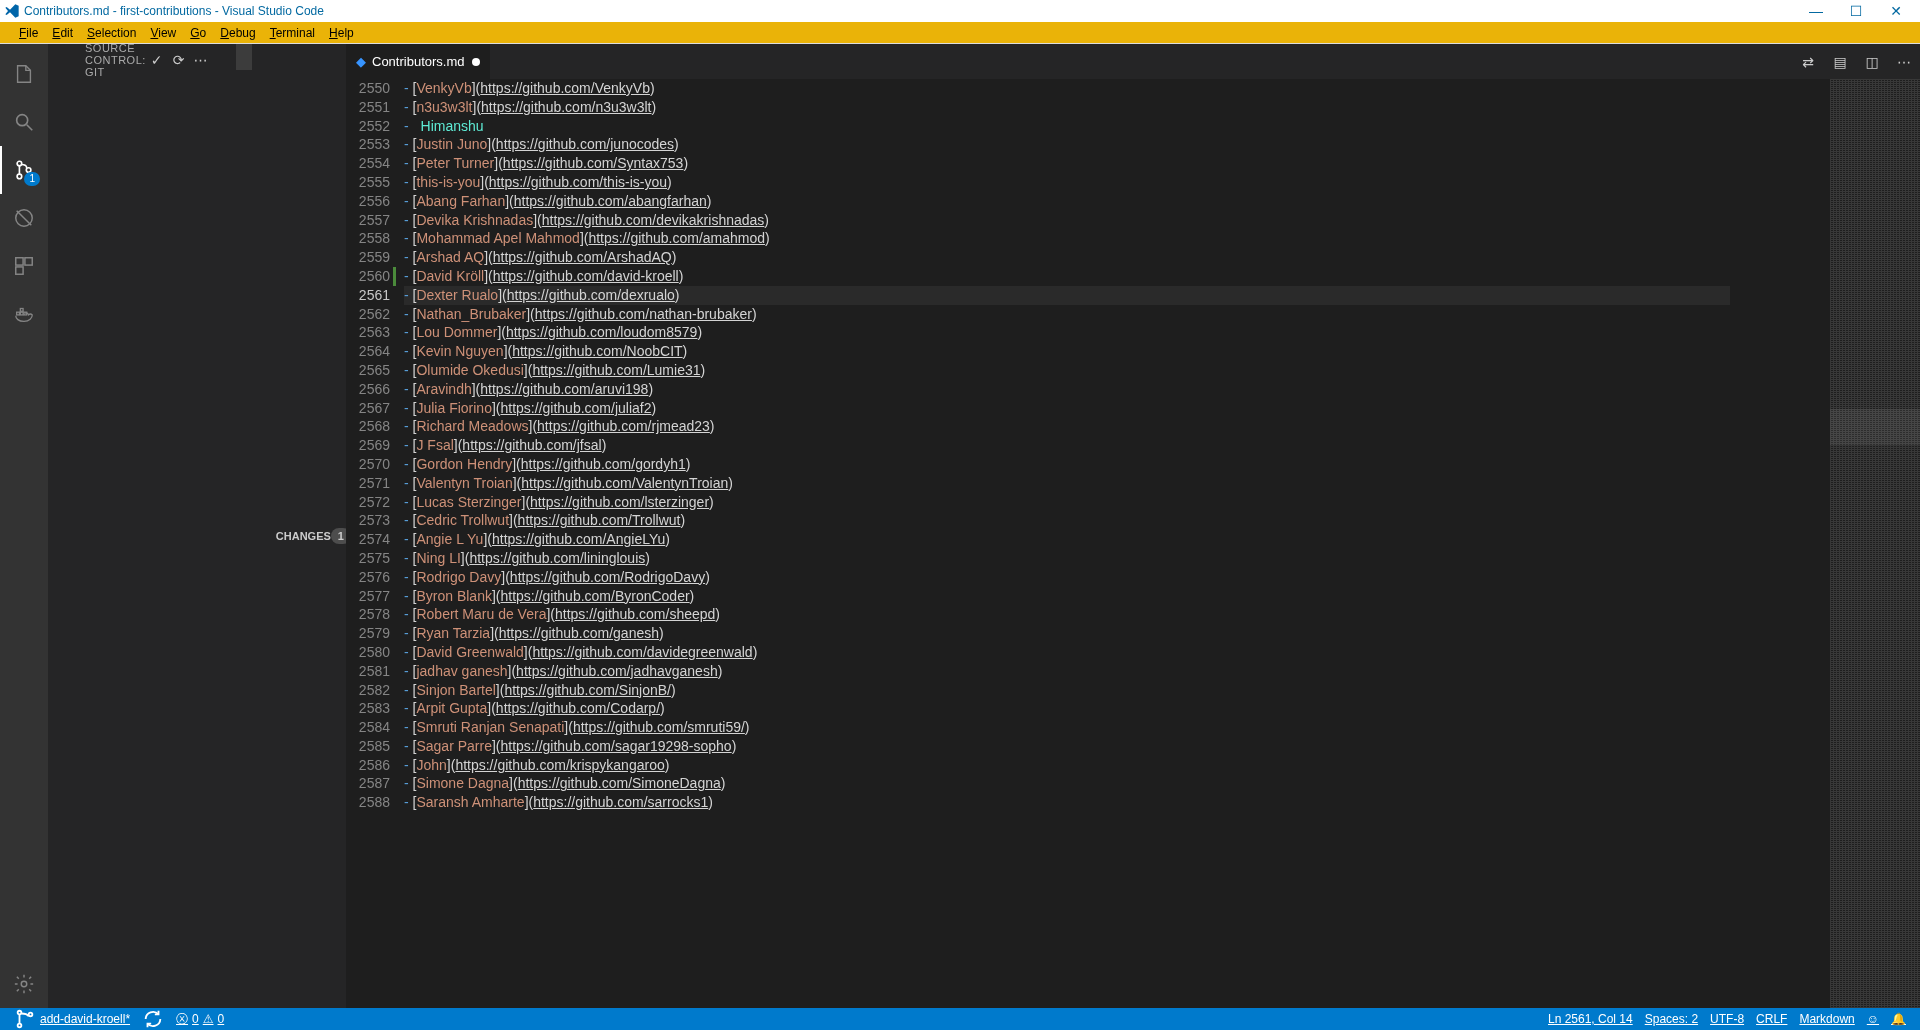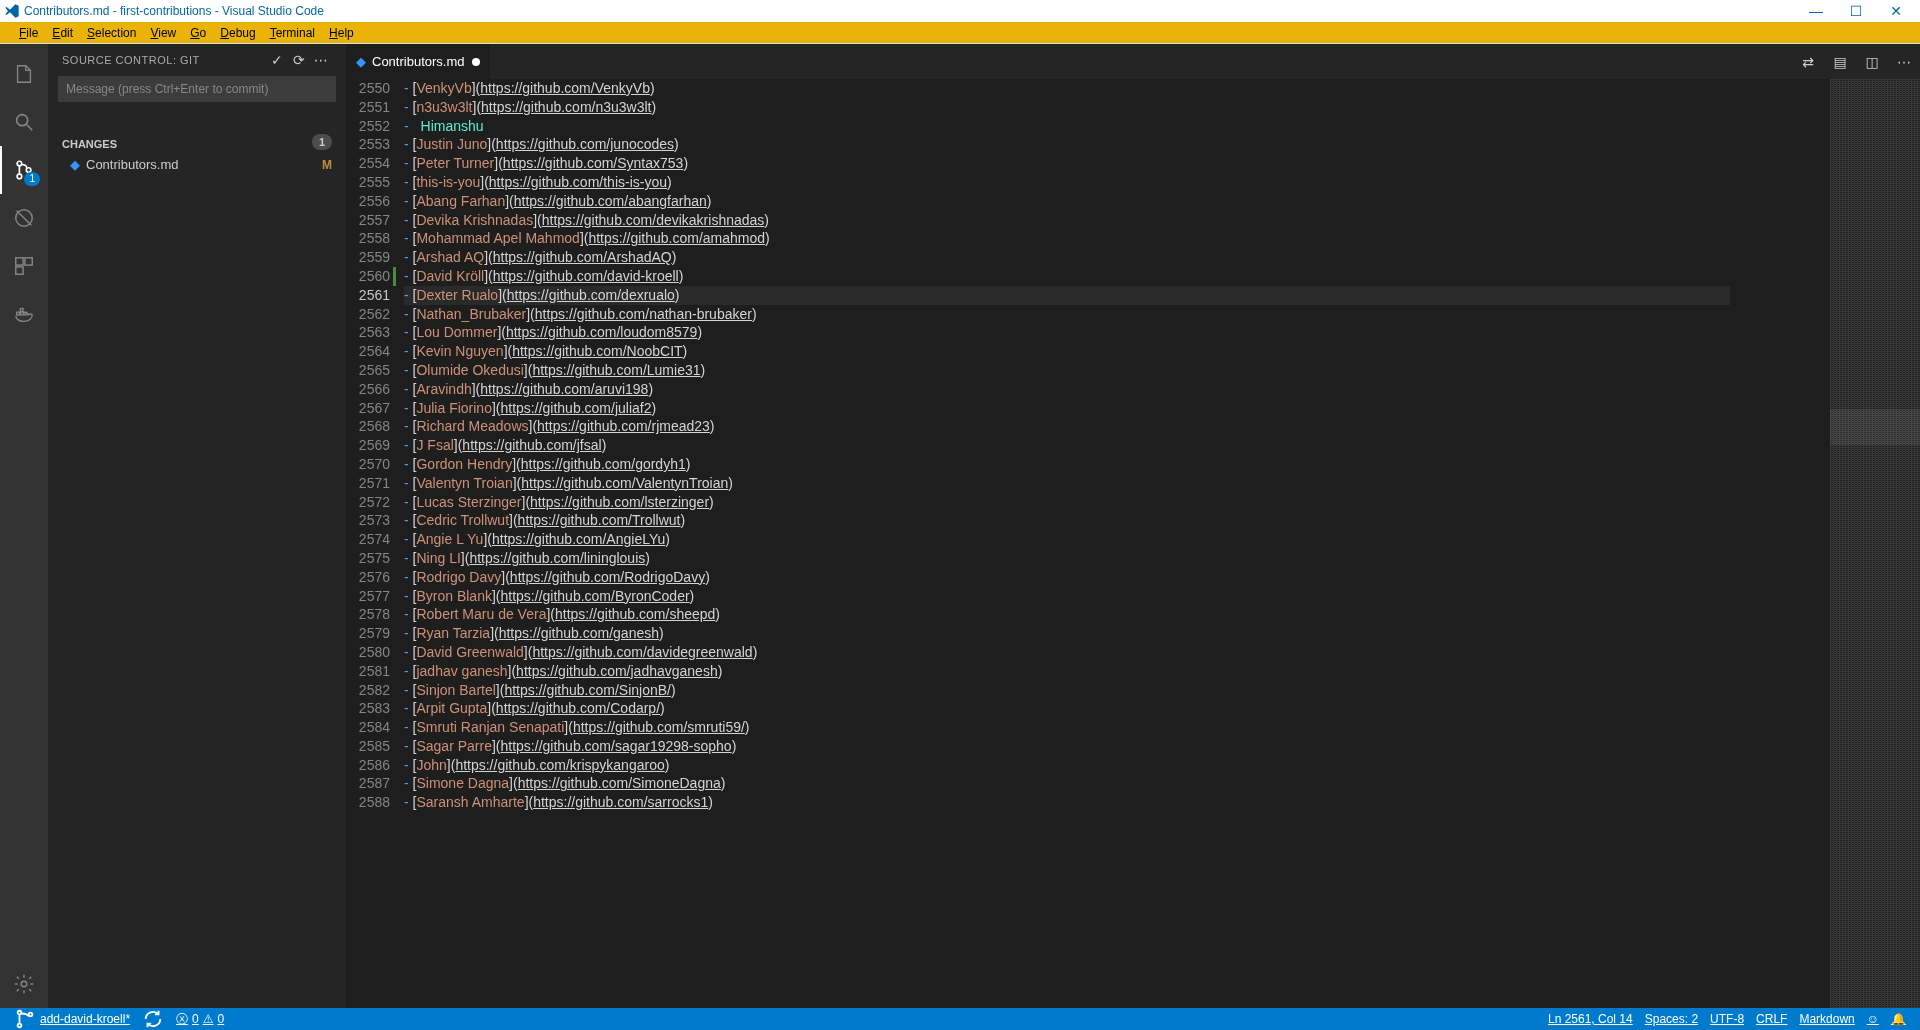--- a/index.html
+++ b/index.html
@@ -28,7 +28,7 @@
 .activitybar .badge { position: absolute; bottom: 8px; right: 8px; background: #007acc; color: #fff; font-size: 10px; border-radius: 8px; padding: 0 5px; line-height: 14px; }
 
 
-.sidebar { width: 298px; background: #252526; display: flex; flex-direction: column; }
+.sidebar { width: 298px; background: #252526; display: flex; flex-direction: row; padding-left: 23px; }
 .sidebar-header { height: 32px; display: flex; align-items: center; padding: 0 14px; font-size: 11px; color: #aaa; letter-spacing: 0.5px; }
 .sidebar-header .title { flex: 1; }
 .sidebar-header .hicon { width: 22px; text-align: center; font-size: 14px; color: #ccc; cursor: pointer; }

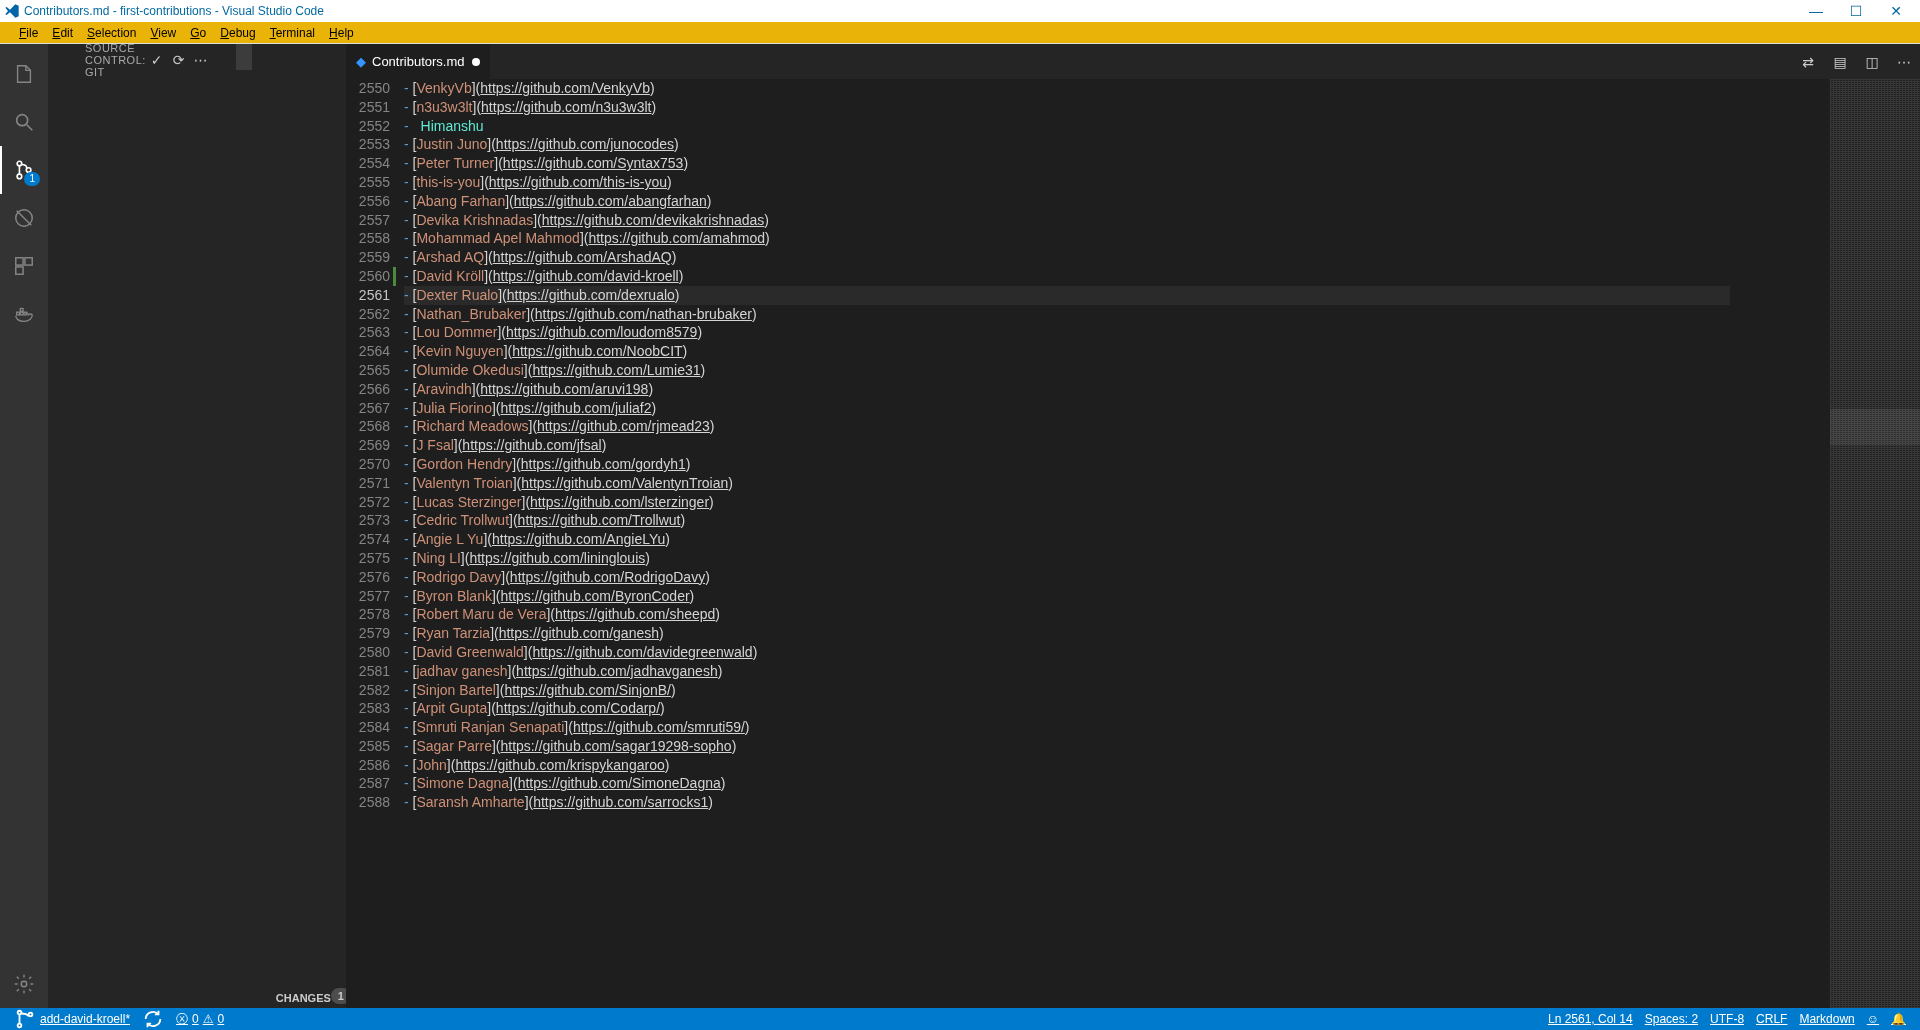--- a/index.html
+++ b/index.html
@@ -35,7 +35,7 @@
 .sidebar-msg { margin: 0 10px 8px 10px; }
 .sidebar-msg input { width: 100%; background: #3c3c3c; border: none; color: #ccc; padding: 6px 8px; font-size: 12px; outline: none; }
 .sidebar-msg input::placeholder { color: #888; }
-.sidebar-section { padding: 4px 14px; font-size: 11px; font-weight: bold; color: #ccc; display: flex; align-items: flex-end; margin-top: 20px; }
+.sidebar-section { padding: 4px 14px; font-size: 11px; font-weight: bold; color: #ccc; display: flex; align-items: center; margin-top: 20px; }
 .sidebar-section .label { flex: 1; }
 .sidebar-section .count { background: #4d4d4d; color: #ccc; border-radius: 10px; padding: 0 7px; font-size: 11px; line-height: 16px; }
 .sidebar-file { padding: 3px 14px 3px 22px; font-size: 13px; display: flex; align-items: center; }

